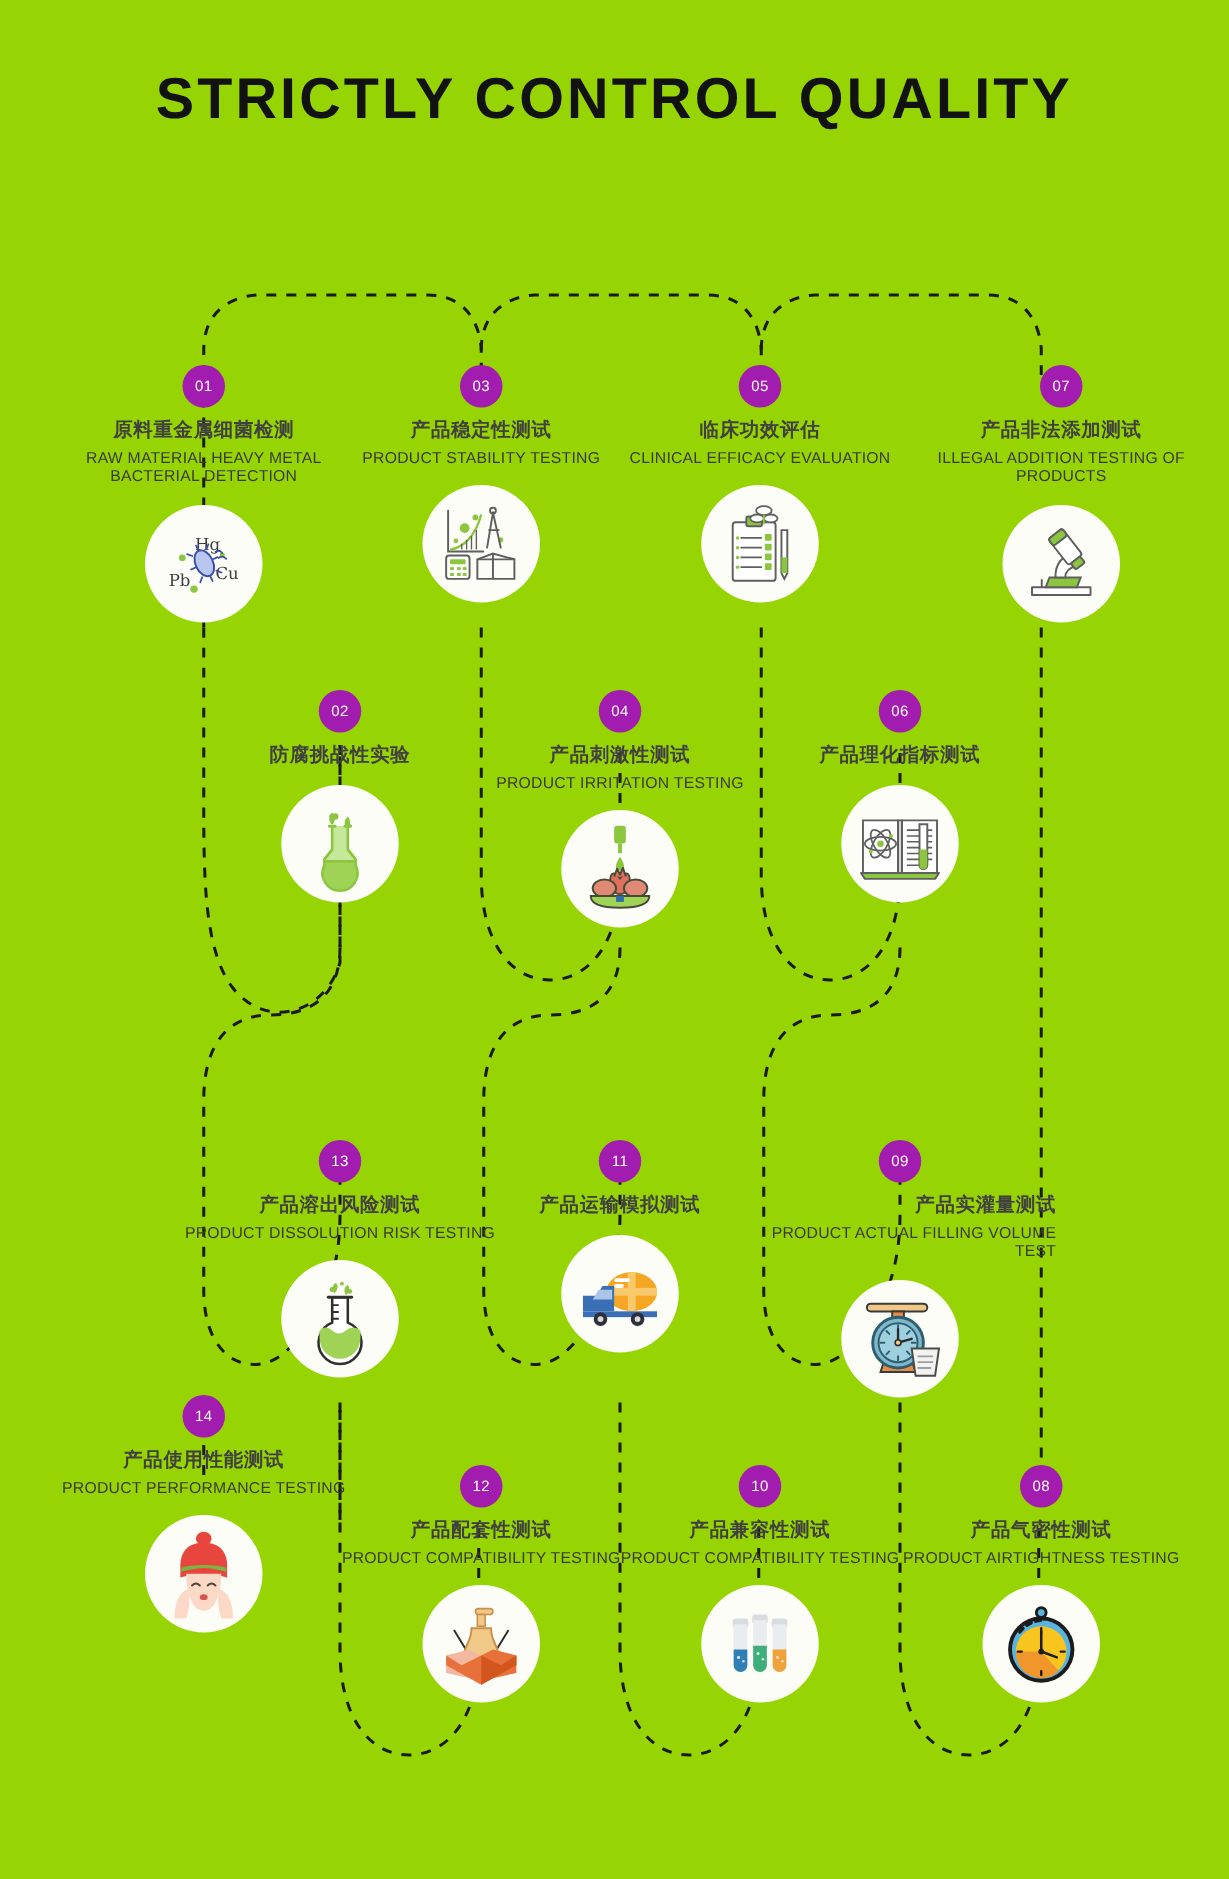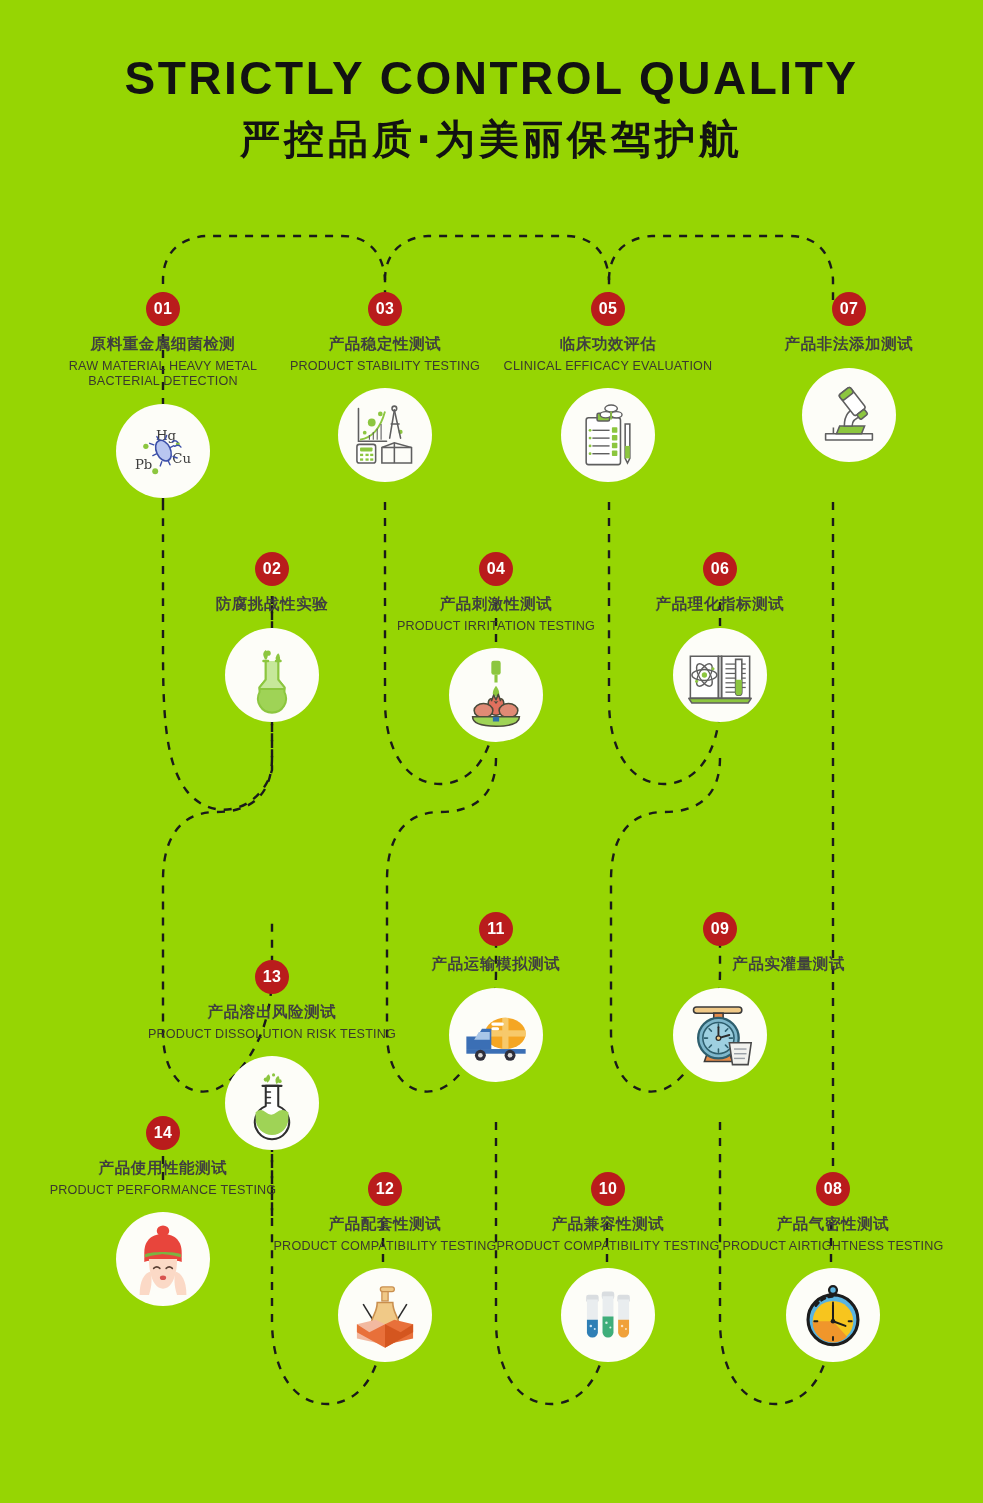--- a/index.html
+++ b/index.html
@@ -59,7 +59,6 @@
 
   <div class="header">
     <div class="title-en">STRICTLY CONTROL QUALITY</div>
-    <div class="title-cn">严控品质·为美丽保驾护航</div>
   </div>
 
   <svg id="wires" viewBox="0 0 983 1503">

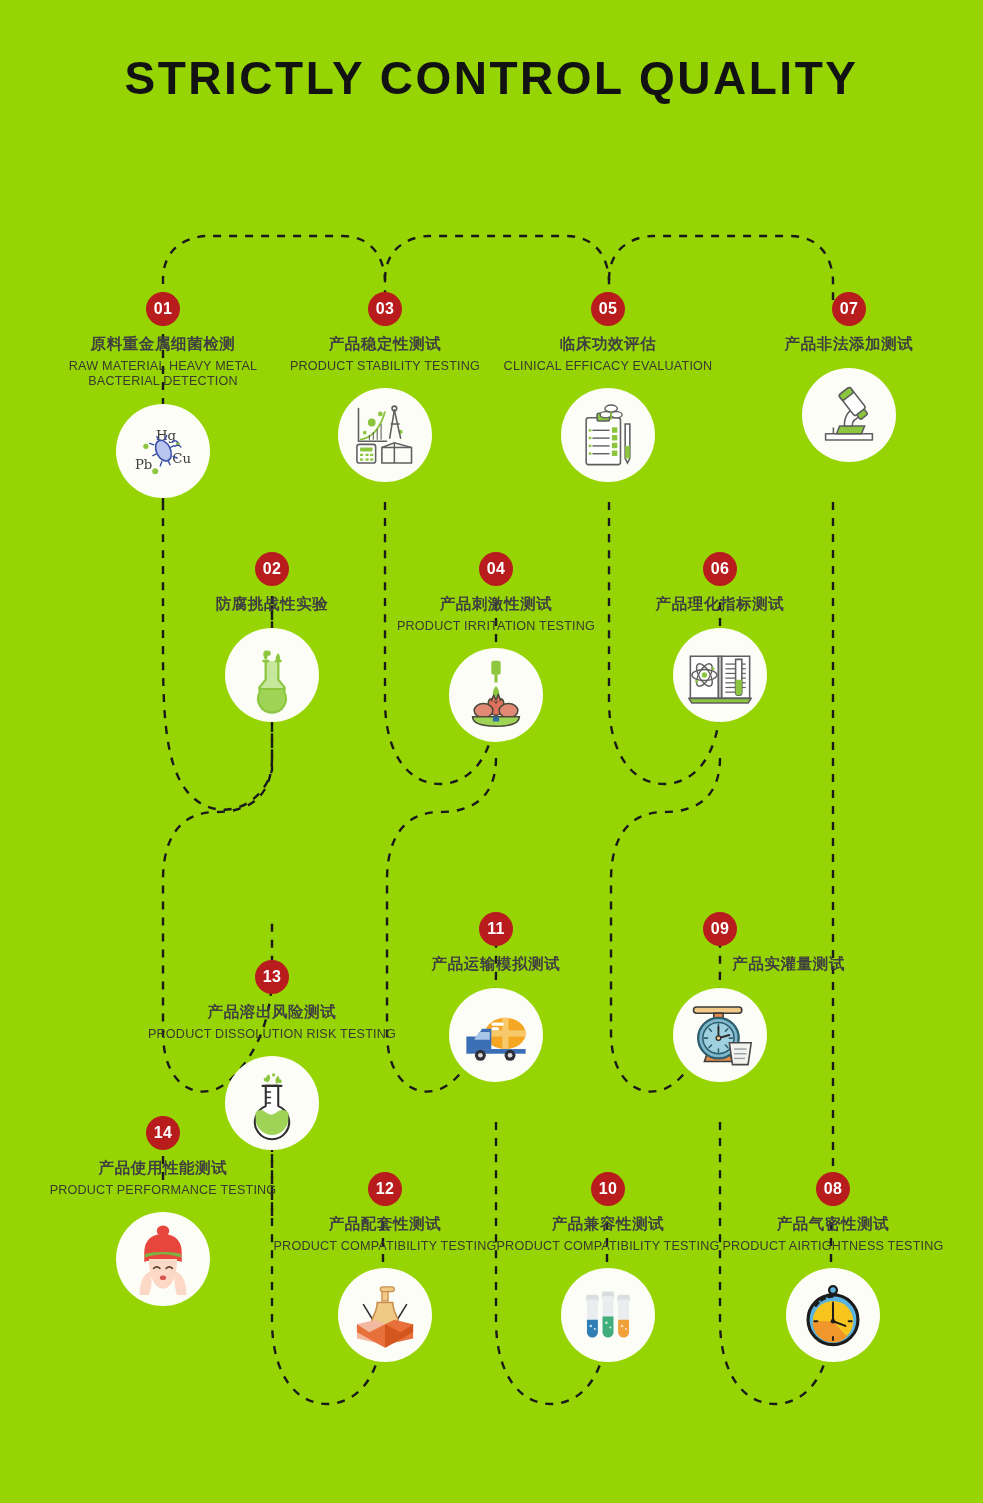--- a/index.html
+++ b/index.html
@@ -30,8 +30,8 @@
   .node{position:absolute;width:250px;text-align:center;}
   .badge{
     width:34px;height:34px;border-radius:50%;
-    background:#b91c1c;color:#fff;
-    font-size:16px;font-weight:bold;
+    background:#a21caf;color:#fff;
+    font-size:12px;font-weight:normal;
     display:flex;align-items:center;justify-content:center;
     margin:0 auto;letter-spacing:.3px;
   }

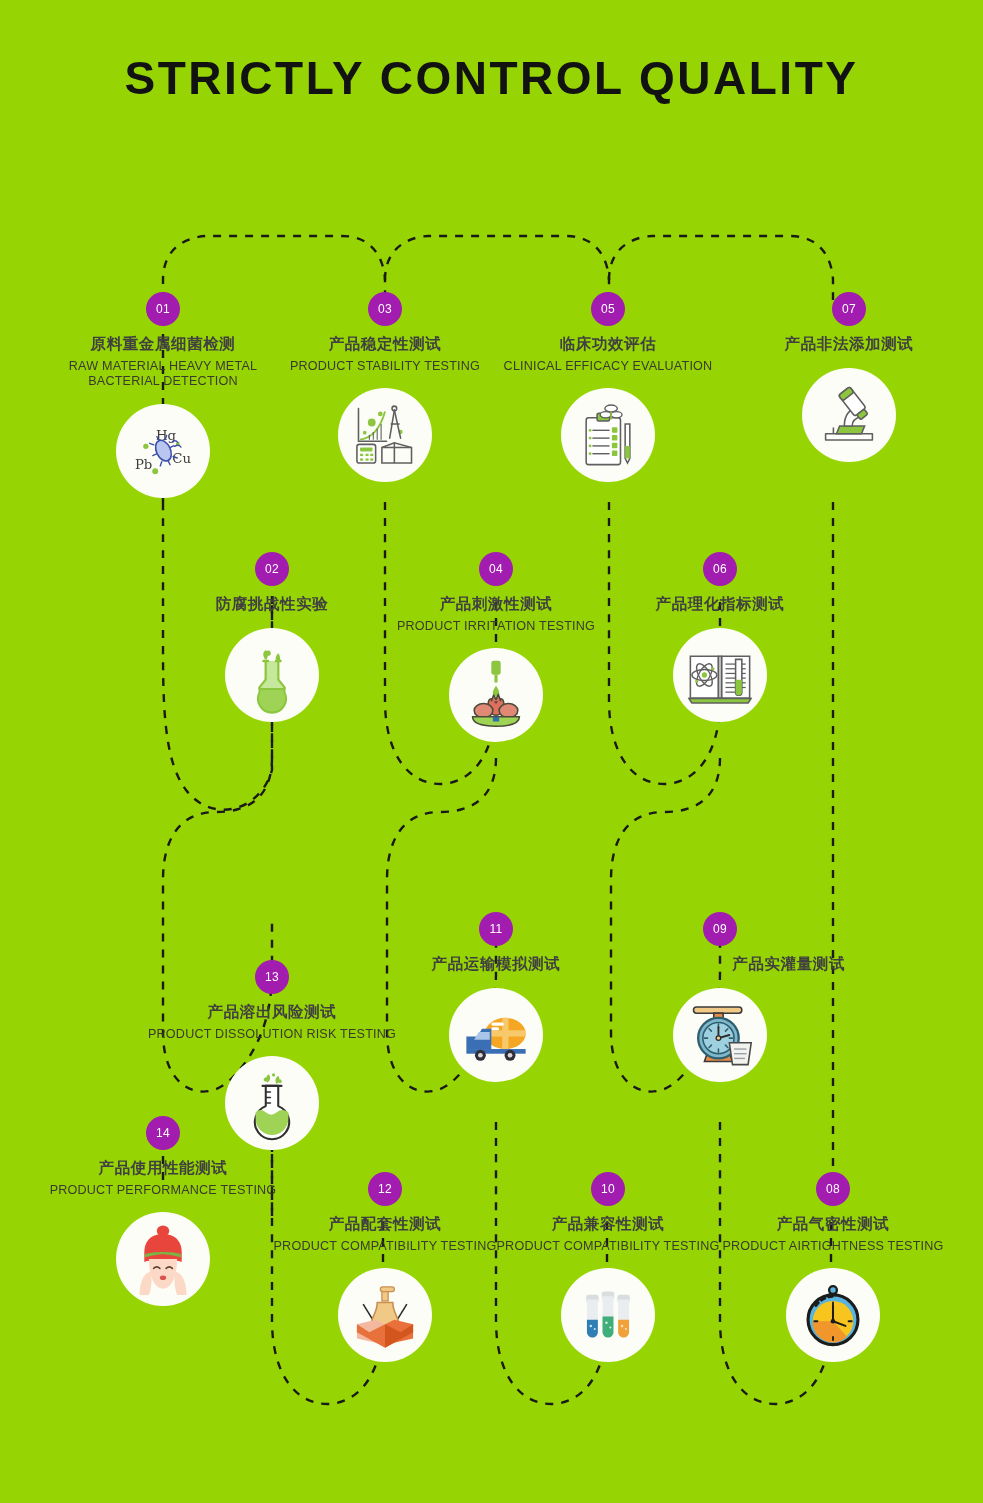--- a/index.html
+++ b/index.html
@@ -448,6 +448,7 @@
       <div class="node" style="left: 724px; top: 292px;">
         <div class="badge">07</div>
         <div class="name-cn">产品非法添加测试</div>
+        <div class="name-en">ILLEGAL ADDITION TESTING OF PRODUCTS</div>
         <div class="disc">
           <svg width="78" height="78" viewBox="0 0 100 100">
             <use href="#i-microscope-icon"></use>

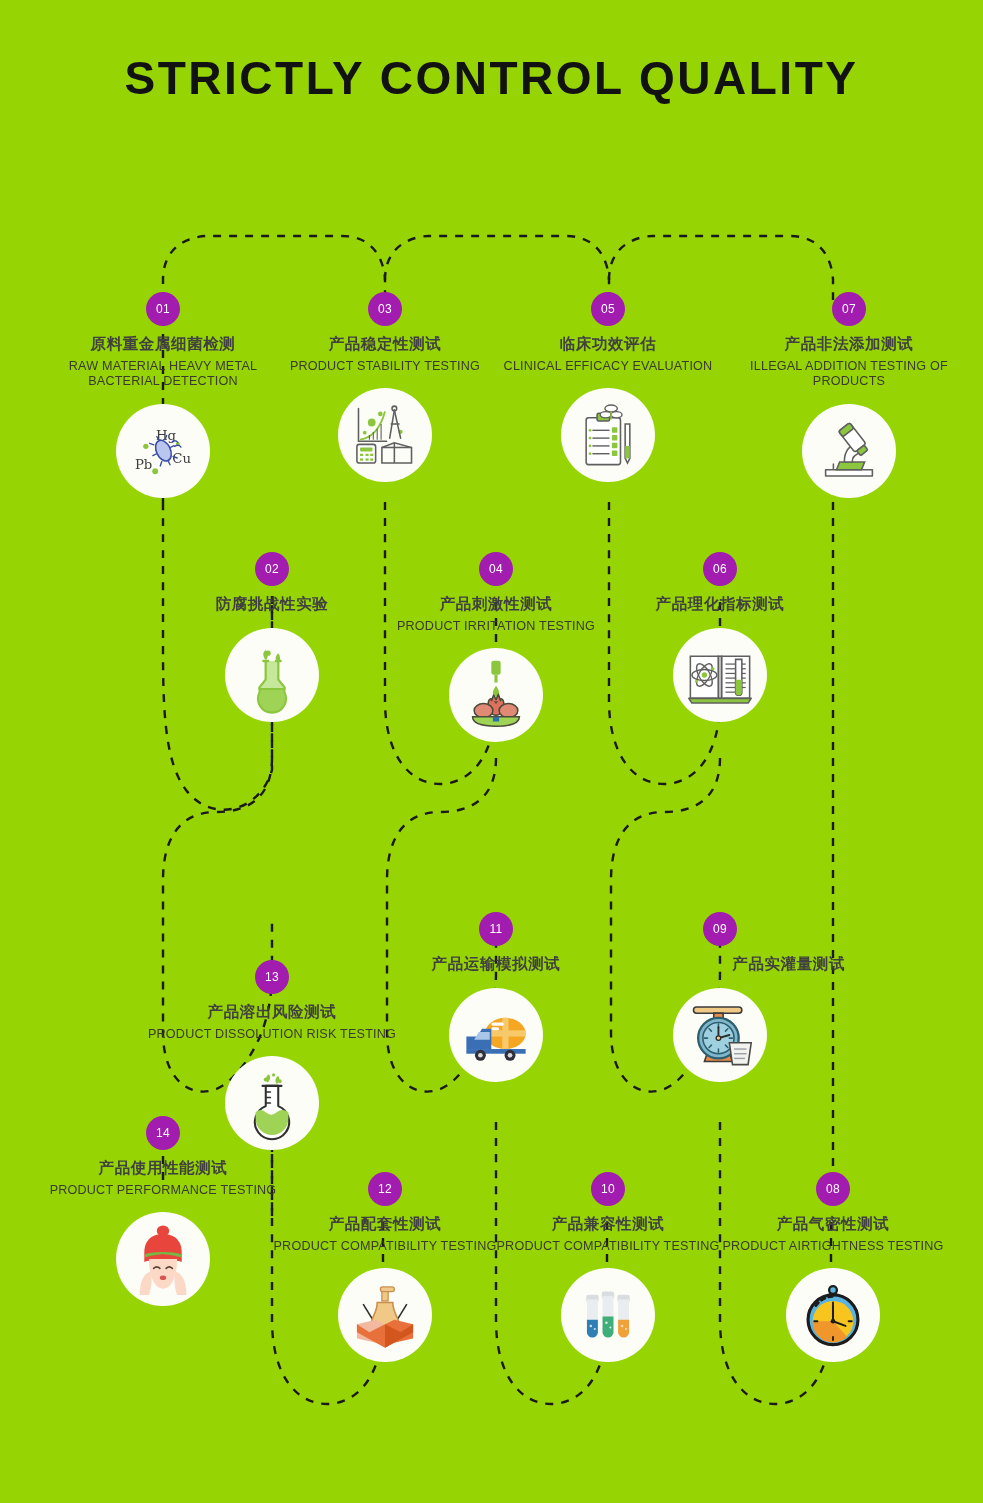--- a/index.html
+++ b/index.html
@@ -483,7 +483,7 @@
           </svg>
         </div>
       </div>
-      <div class="node" style="left: 147px; top: 912px; margin-top: 48px;">
+      <div class="node" style="left: 147px; top: 912px;">
         <div class="badge">13</div>
         <div class="name-cn">产品溶出风险测试</div>
         <div class="name-en">PRODUCT DISSOLUTION RISK TESTING</div>

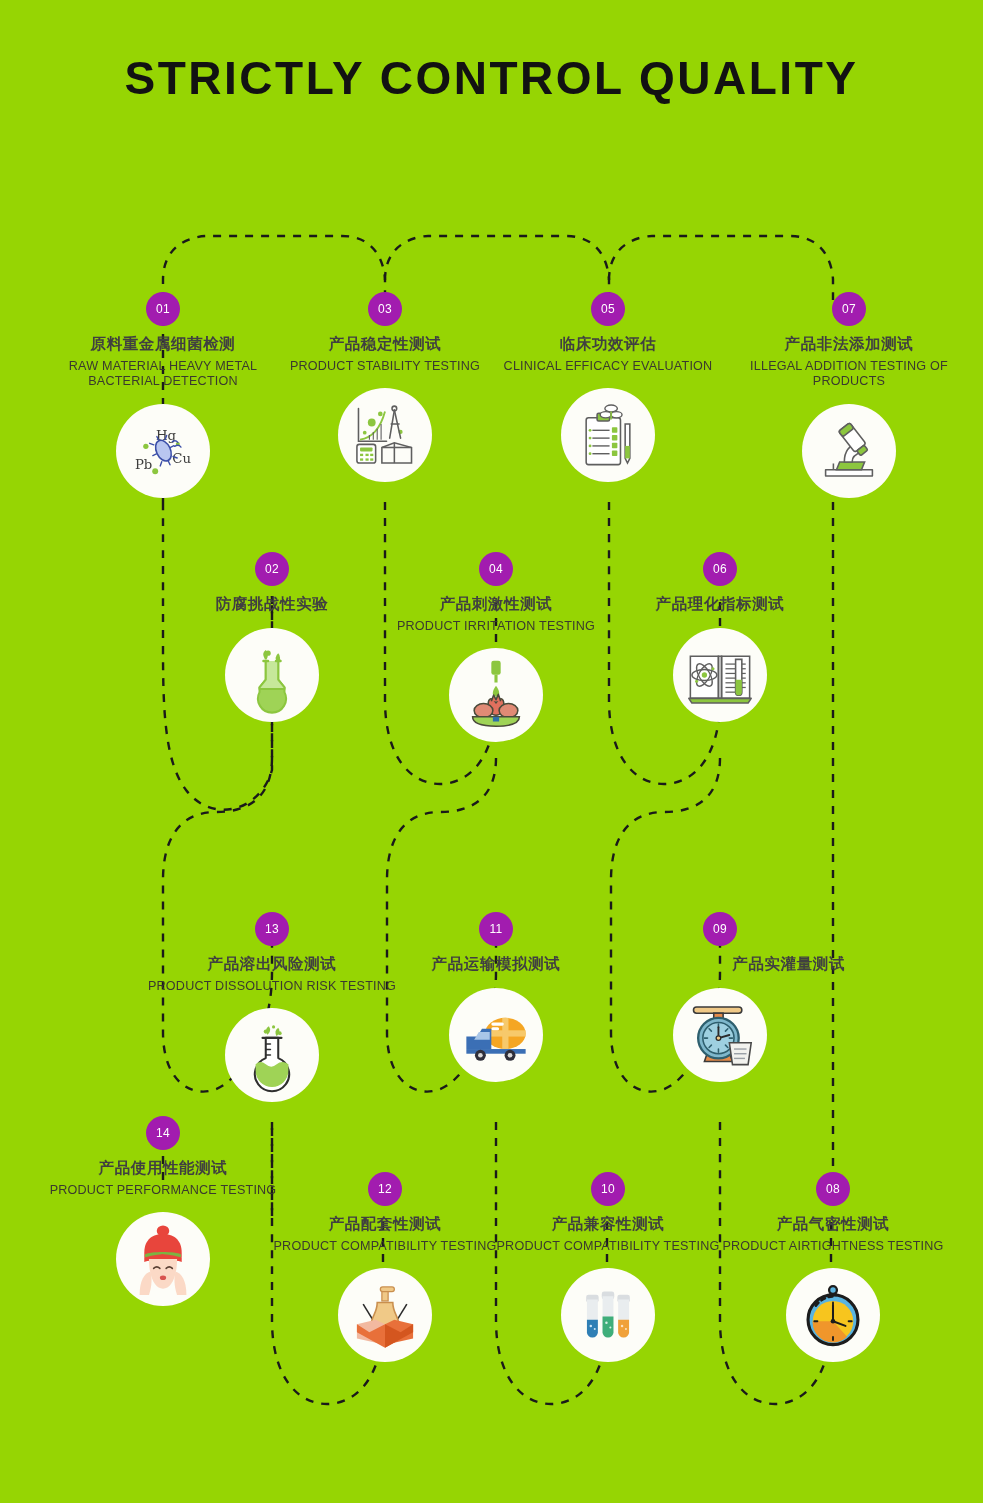--- a/index.html
+++ b/index.html
@@ -505,6 +505,7 @@
       <div class="node" style="left: 595px; top: 912px; text-align: right;">
         <div class="badge">09</div>
         <div class="name-cn">产品实灌量测试</div>
+        <div class="name-en">PRODUCT ACTUAL FILLING VOLUME TEST</div>
         <div class="disc">
           <svg width="78" height="78" viewBox="0 0 100 100">
             <use href="#i-kitchen-scale-icon"></use>

